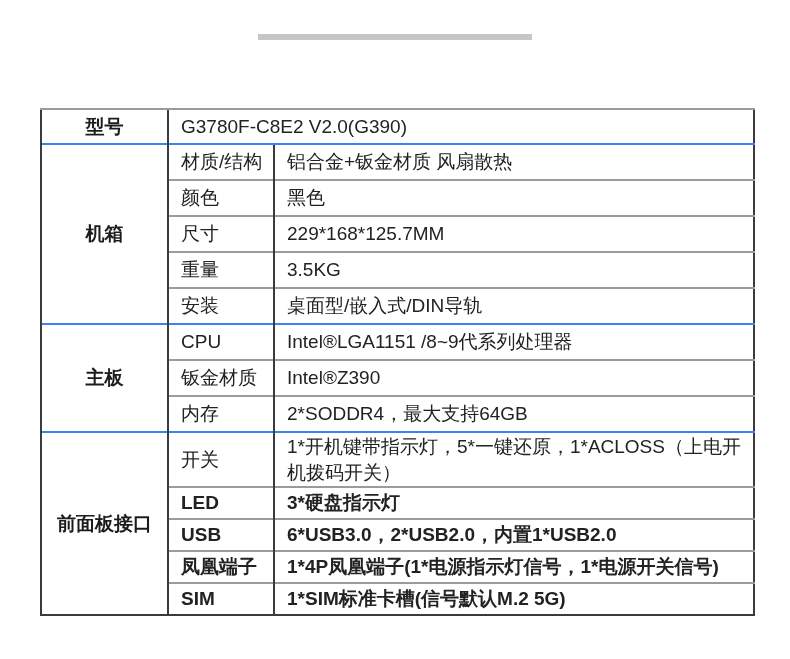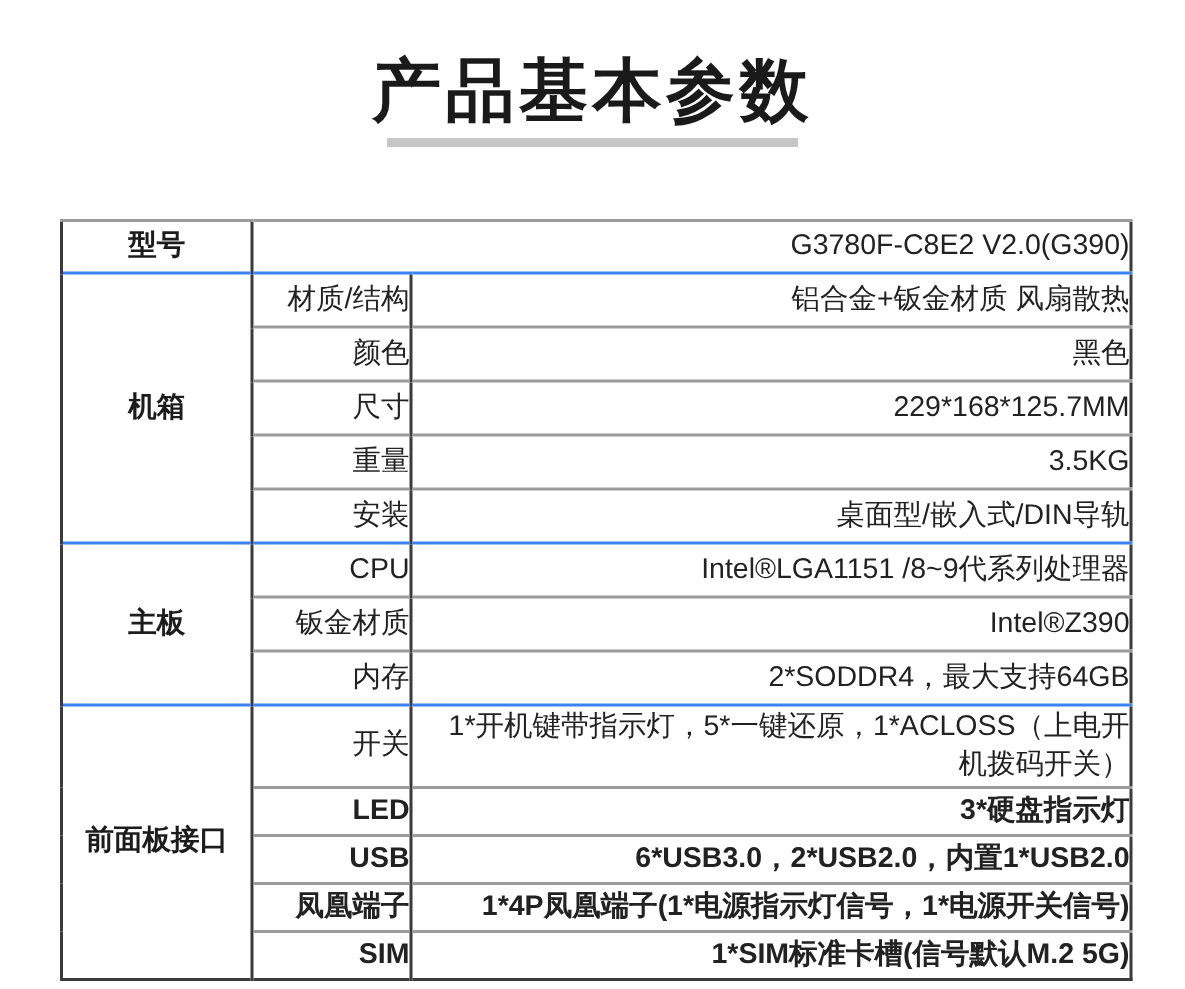--- a/index.html
+++ b/index.html
@@ -71,7 +71,6 @@
 <body>
 
 <div class="title-wrap">
-  <div class="page-title">产品基本参数</div>
   <div class="title-bar"></div>
 </div>
 

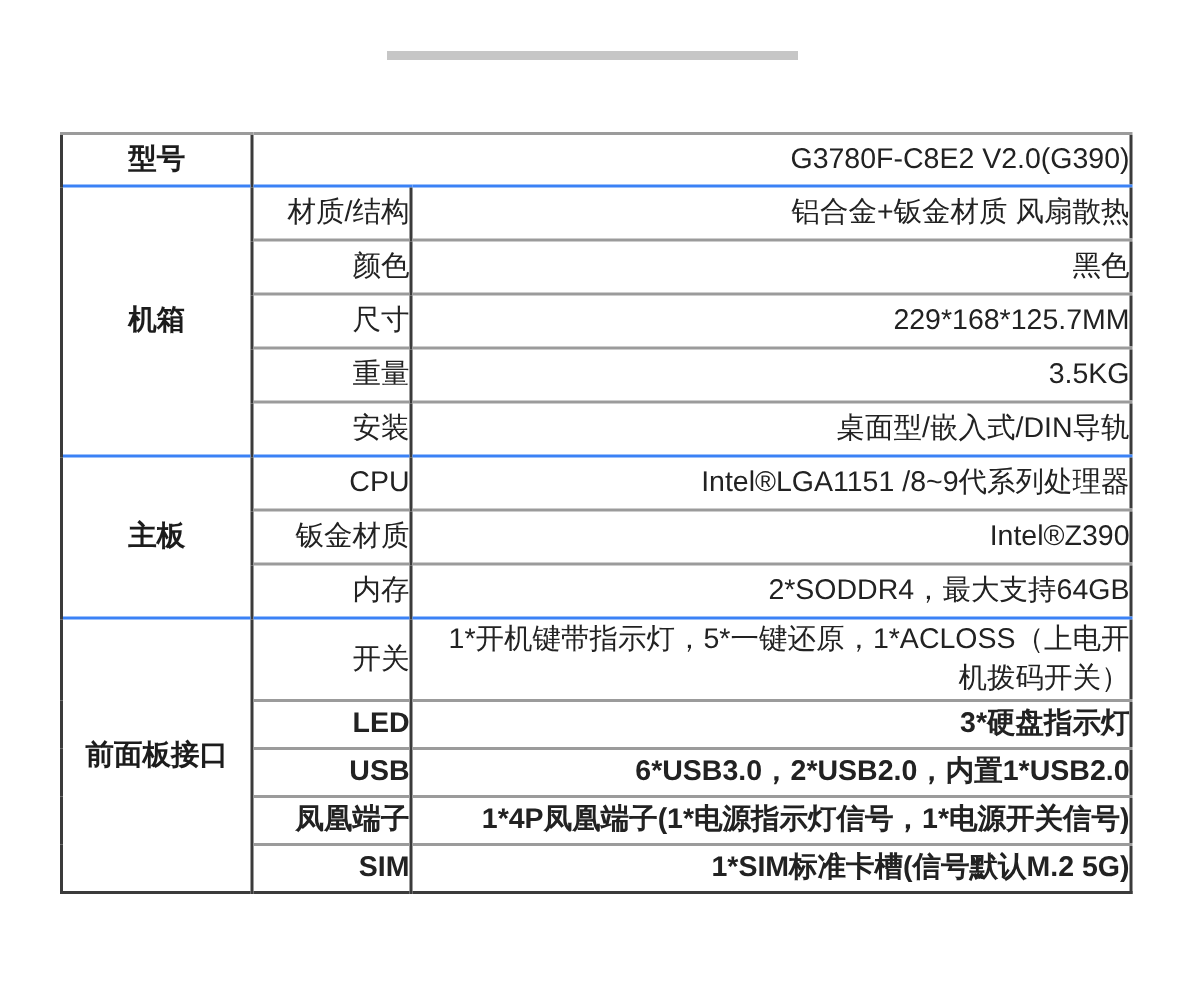--- a/index.html
+++ b/index.html
@@ -32,7 +32,7 @@
   table.spec-table {
     border-collapse: collapse;
     table-layout: fixed;
-    margin: 48px 0 0 40px;
+    margin: 68px 0 0 40px;
     width: 715px;
     font-size: 19px;
     color: #222222;

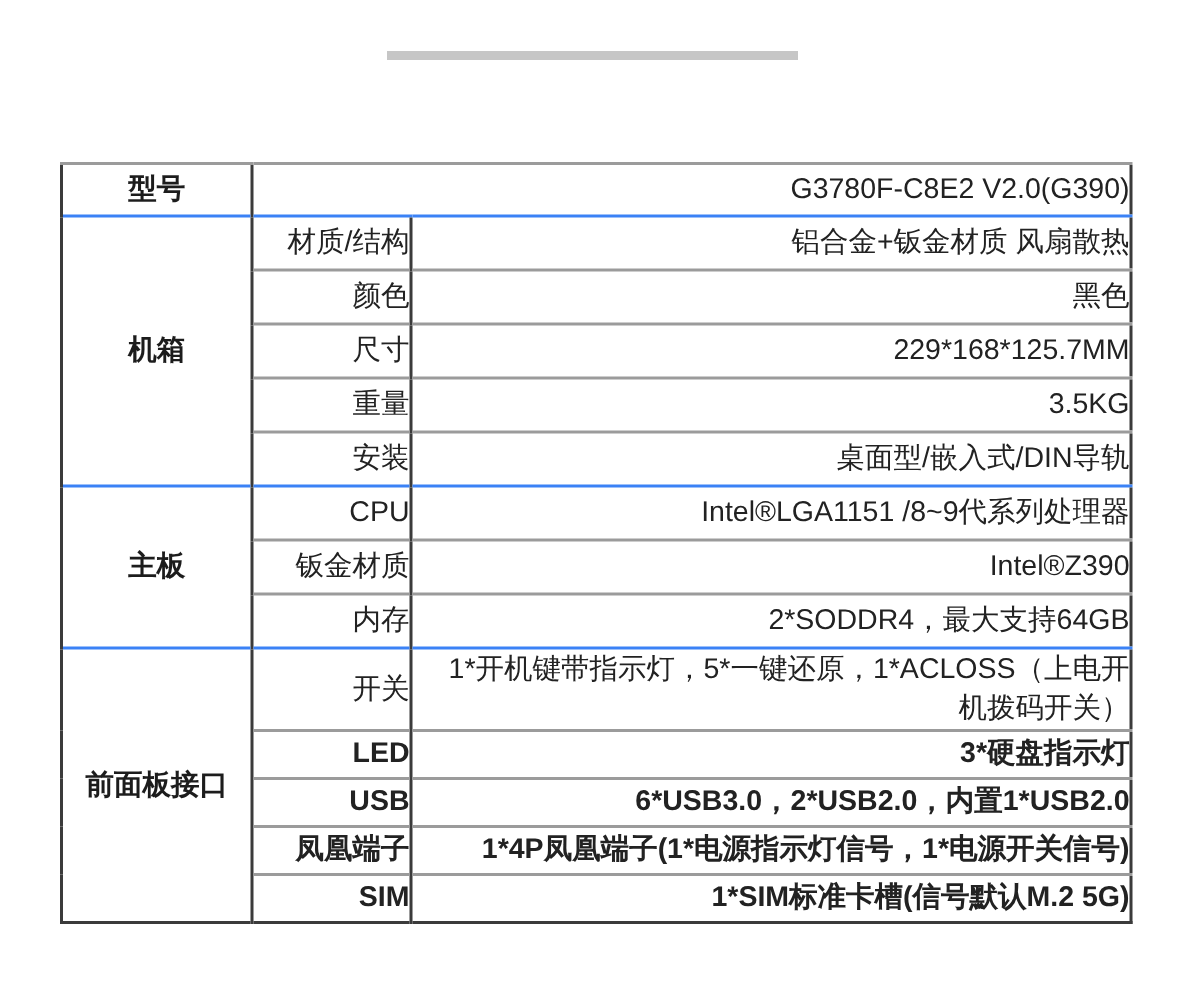--- a/index.html
+++ b/index.html
@@ -49,7 +49,6 @@
     padding: 0 0 0 12px;
     line-height: 1.32;
     overflow: hidden;
-    text-align: right;
   }
   tr.section-start td {
     border-top: 2px solid #3b82f6;

